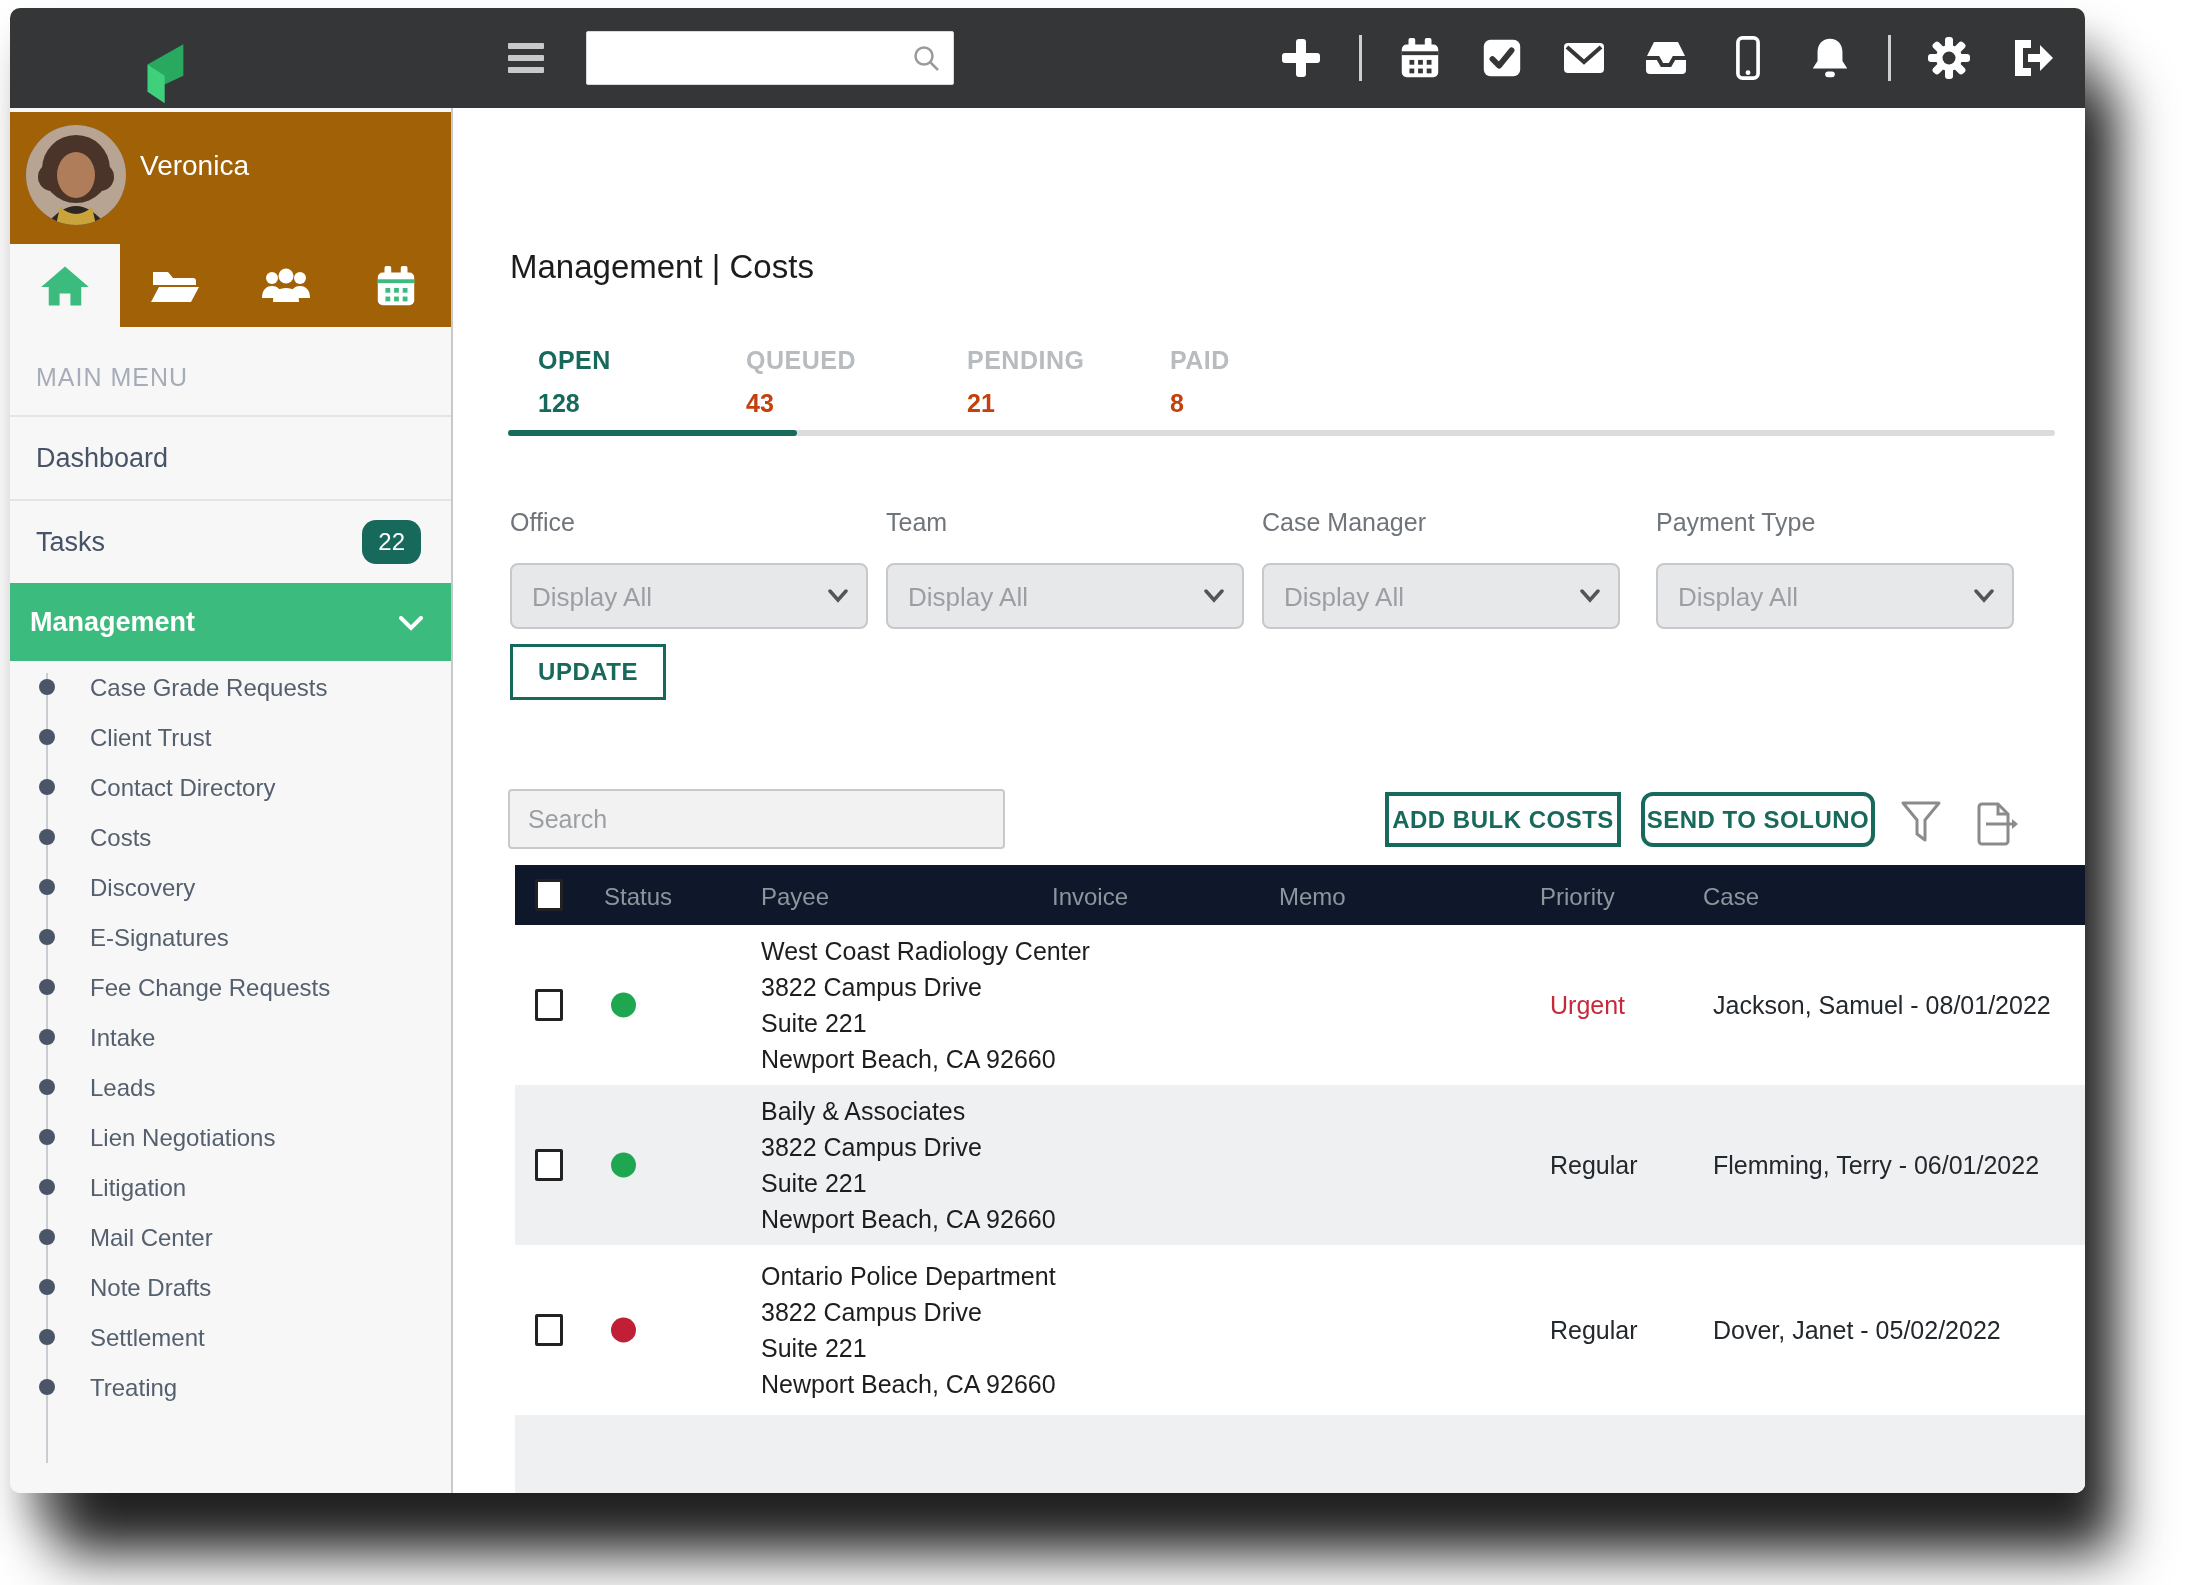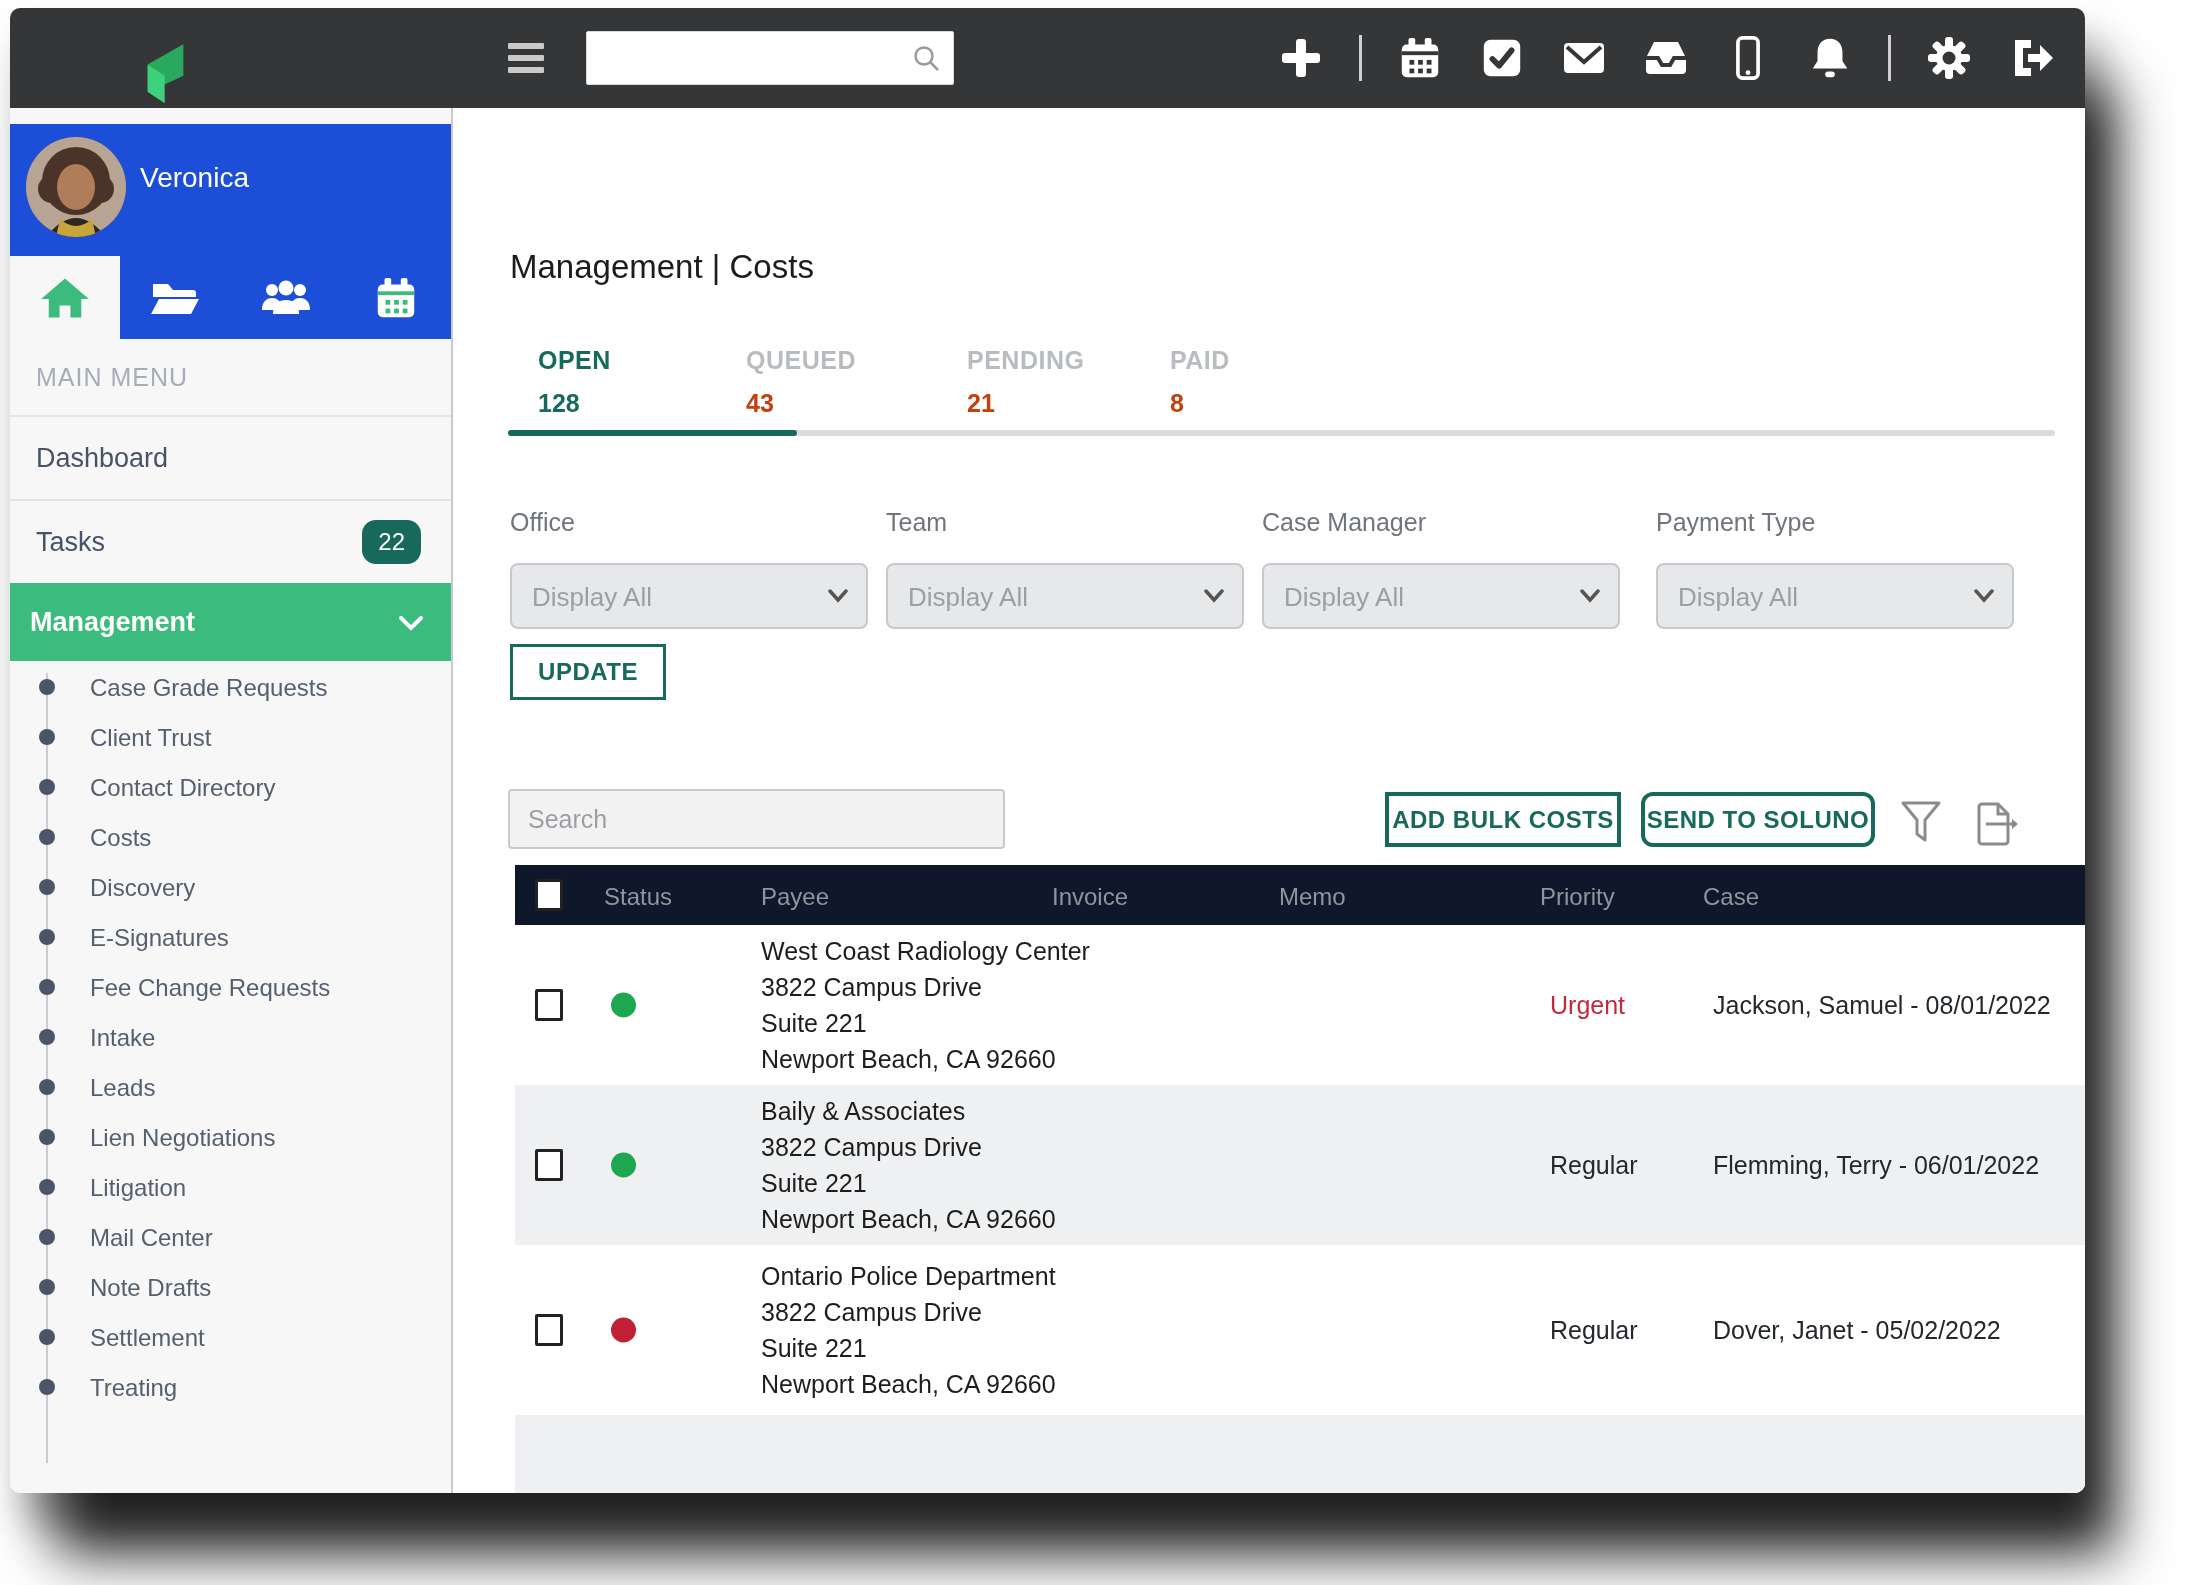--- a/index.html
+++ b/index.html
@@ -23,7 +23,7 @@
   .tsep { width:3px; height:46px; background:#cfcfcf; }
   
   .sidebar { position:absolute; left:0; top:100px; width:443px; height:1385px; background:#f7f7f8; border-right:2px solid #c6cacd; }
-  .profile { position:absolute; left:0; top:16px; width:100%; height:215px; background:#1d4ed8; }
+  .profile { position:absolute; left:0; top:4px; width:100%; height:215px; background:#a16207; }
   .avatar { position:absolute; left:16px; top:13px; width:100px; height:100px; border-radius:50%; overflow:hidden; background:#7a5a48; cursor:pointer; }
   .profile-name { position:absolute; left:130px; top:38px; color:#ffffff; font-size:28px; }
   .tabrow { position:absolute; left:0; top:132px; width:100%; height:83px; display:flex; }

